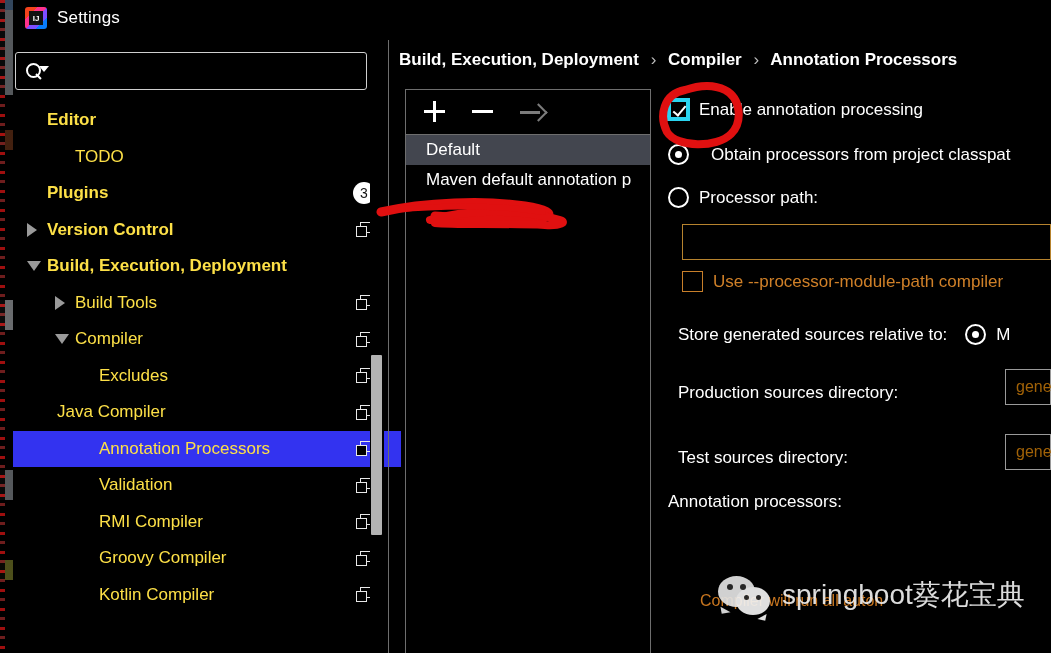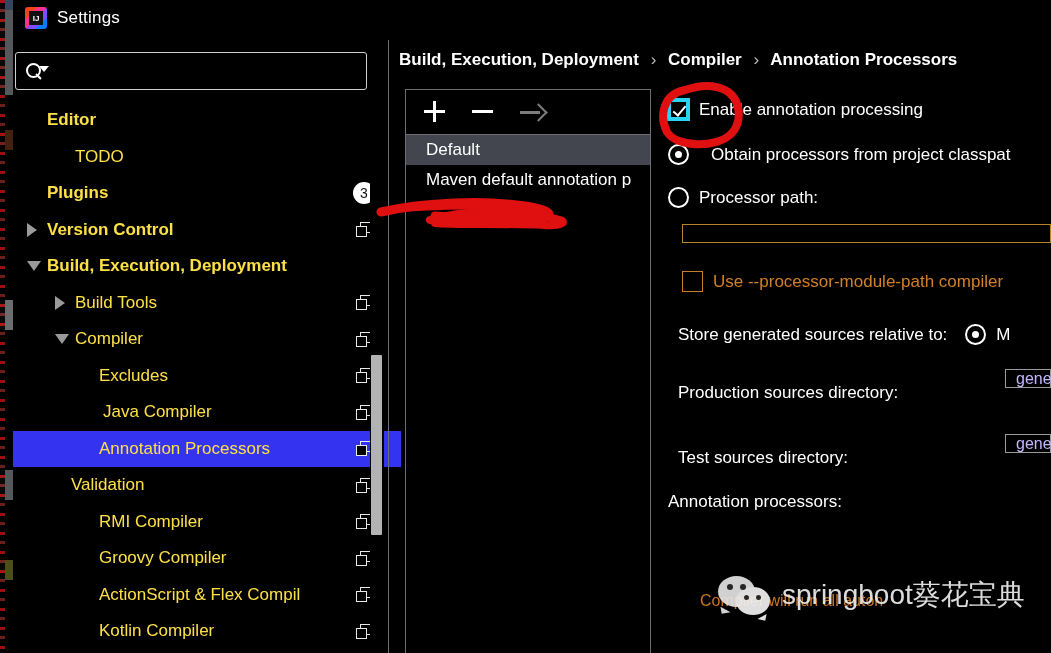--- a/index.html
+++ b/index.html
@@ -217,7 +217,7 @@
 
   .textfield {
     border: 1px solid #b6832e; background: #000; box-sizing: border-box;
-    height: 19px; color: #c4b5fd; font-size: 16px;
+    height: 36px; color: #a16207; font-size: 16px;
     display: flex; align-items: center; padding-left: 10px;
   }
   .textfield.normal { border-color: #9a9a9a; }

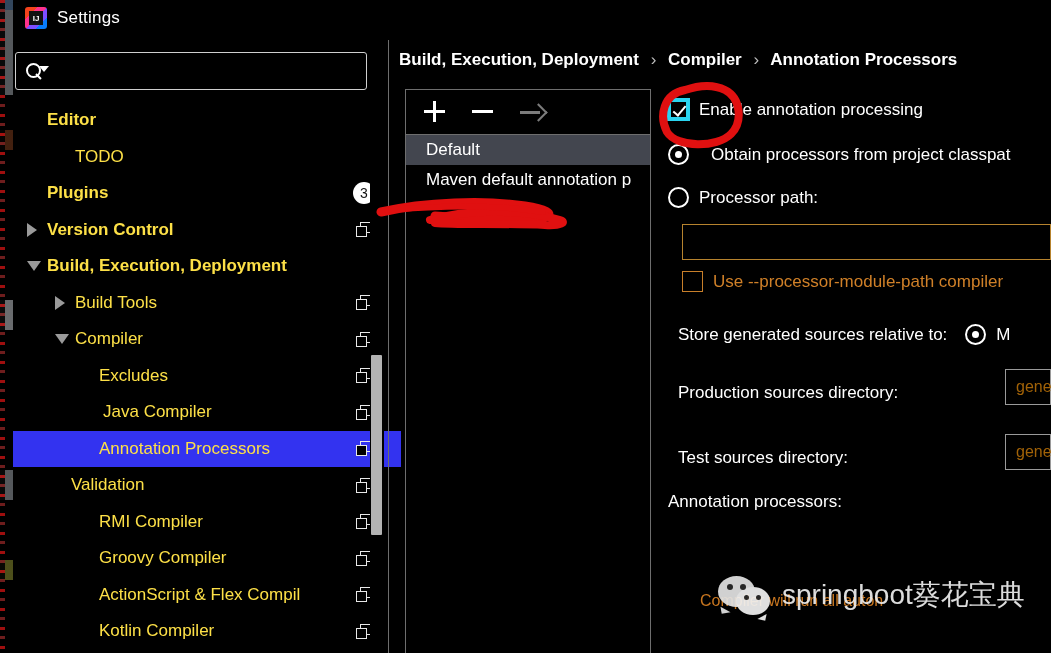--- a/index.html
+++ b/index.html
@@ -346,7 +346,7 @@
           </span>
         </div>
         <div class="tree-row">
-          <span class="tree-label" style="margin-left: 90px; text-align: center;">Java Compiler</span>
+          <span class="tree-label" style="margin-left: 44px; text-align: center;">Java Compiler</span>
           <span class="copy-icon">
             <i class="back"></i>
             <i class="front"></i>

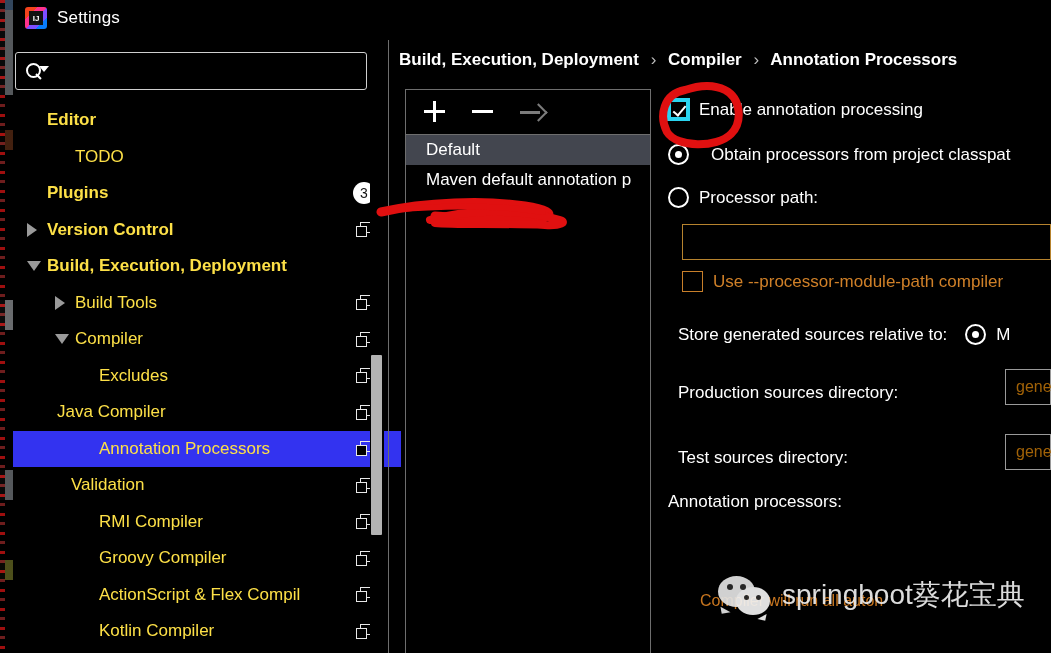--- a/index.html
+++ b/index.html
@@ -360,7 +360,7 @@
           </span>
         </div>
         <div class="tree-row">
-          <span class="tree-label" style="margin-left: 58px;">Validation</span>
+          <span class="tree-label" style="margin-left: 86px;">Validation</span>
           <span class="copy-icon">
             <i class="back"></i>
             <i class="front"></i>

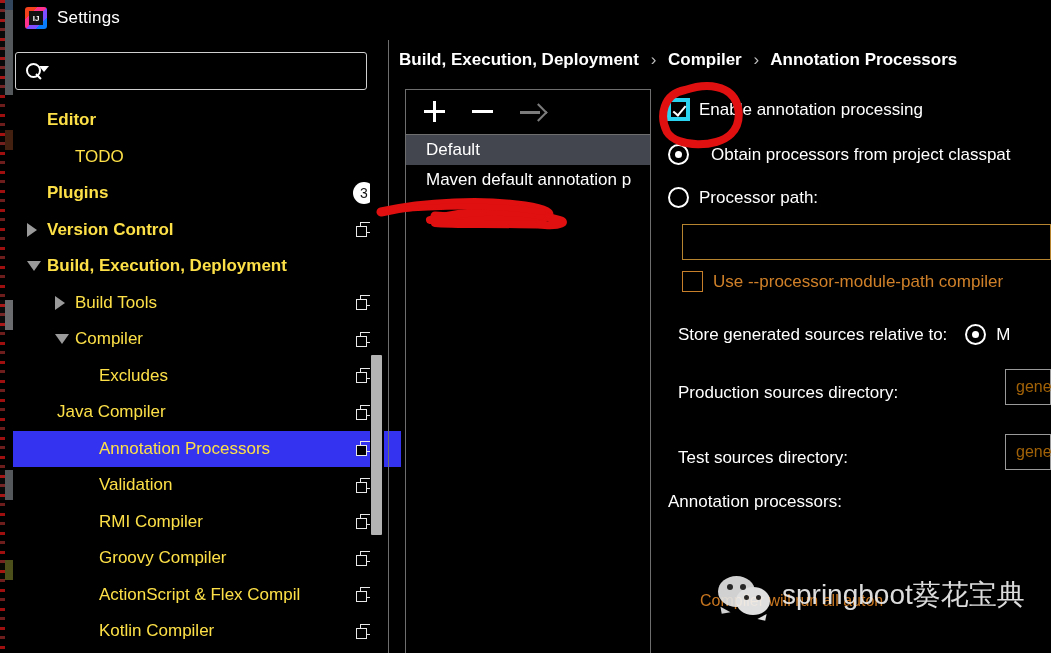--- a/index.html
+++ b/index.html
@@ -381,13 +381,6 @@
           </span>
         </div>
         <div class="tree-row">
-          <span class="tree-label" style="margin-left: 86px;">ActionScript &amp; Flex Compil</span>
-          <span class="copy-icon">
-            <i class="back"></i>
-            <i class="front"></i>
-          </span>
-        </div>
-        <div class="tree-row">
           <span class="tree-label" style="margin-left: 86px;">Kotlin Compiler</span>
           <span class="copy-icon">
             <i class="back"></i>

